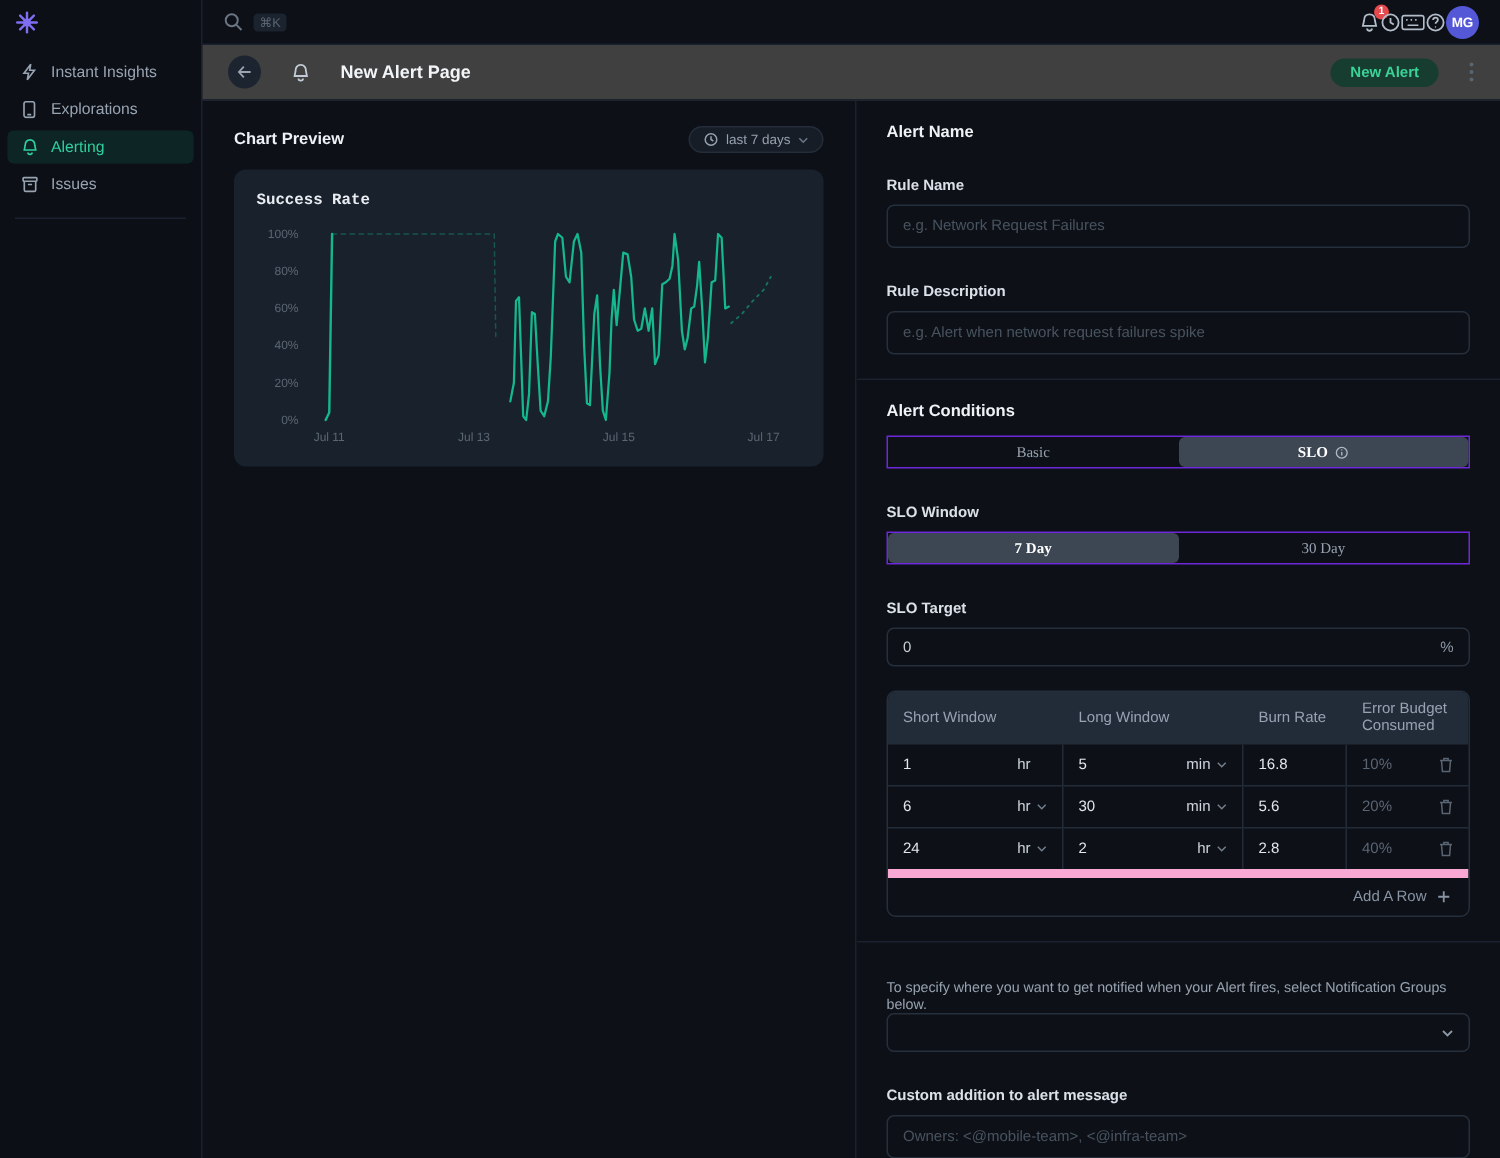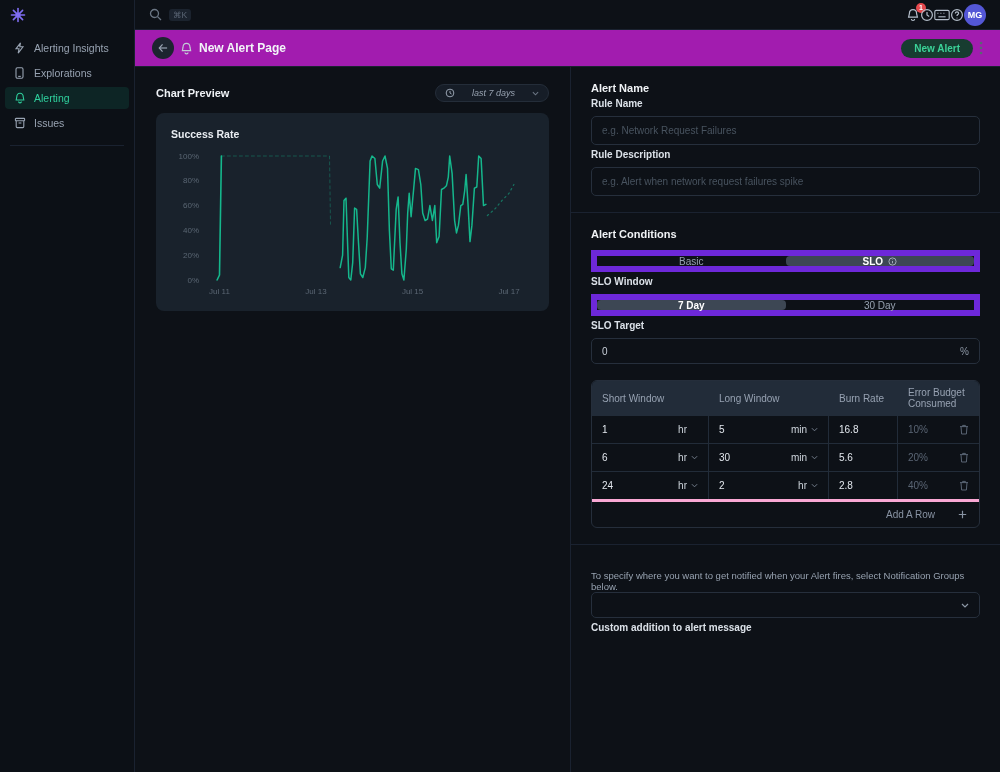--- a/index.html
+++ b/index.html
@@ -111,7 +111,7 @@
               <path d="M6.5 0.8 L2 6.8 H5 L4.2 11.2 L9 4.8 H5.8 Z"></path>
             </svg>
         </span>
-        <span>Alerting Insights</span>
+        <span>Instant Insights</span>
       </div>
       <div class="nav-item">
         <span class="nicon">

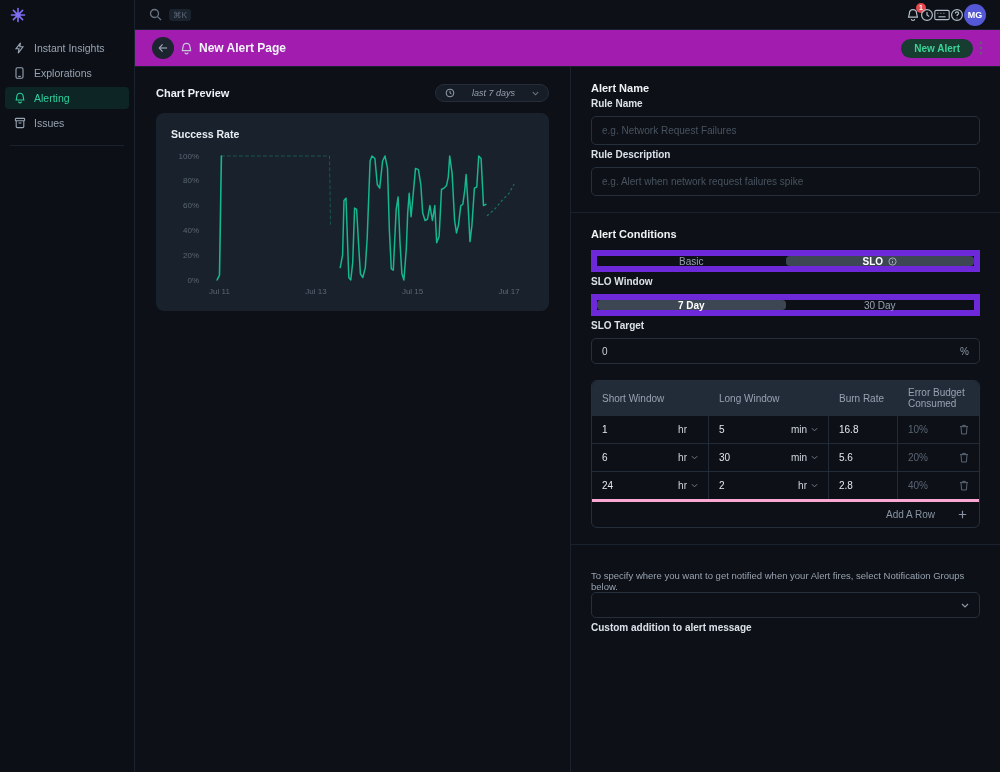--- a/index.html
+++ b/index.html
@@ -33,7 +33,7 @@
   .nbadge { position:absolute; top:-5px; right:-6px; background:#e5484d; color:#fff; font-size:7px; font-weight:bold; border-radius:50%; width:10px; height:10px; line-height:10px; text-align:center; }
   .avatar { width:22px; height:22px; border-radius:50%; background:#5457d6; color:#fff; font-size:9px; font-weight:bold; display:flex; align-items:center; justify-content:center; cursor:pointer; }
 
-  .page-header { height:37px; flex:0 0 37px; background:#a21caf; border-bottom:1px solid #1a2230; display:flex; align-items:center; padding:0 17px; gap:6px; }
+  .page-header { height:37px; flex:0 0 37px; background:#404040; border-bottom:1px solid #1a2230; display:flex; align-items:center; padding:0 17px; gap:20px; }
   .back-btn { width:22px; height:22px; border-radius:50%; background:#1c242f; color:#9aa5b4; border:none; display:flex; align-items:center; justify-content:center; cursor:pointer; font-size:12px; }
   .page-title { font-weight:bold; font-size:12px; color:#f2f5f8; }
   .new-alert-btn { margin-left:auto; background:#17session; background:#173c30; color:#3bd398; border:none; border-radius:10px; padding:4px 13px; font-size:10px; font-weight:bold; cursor:pointer; }

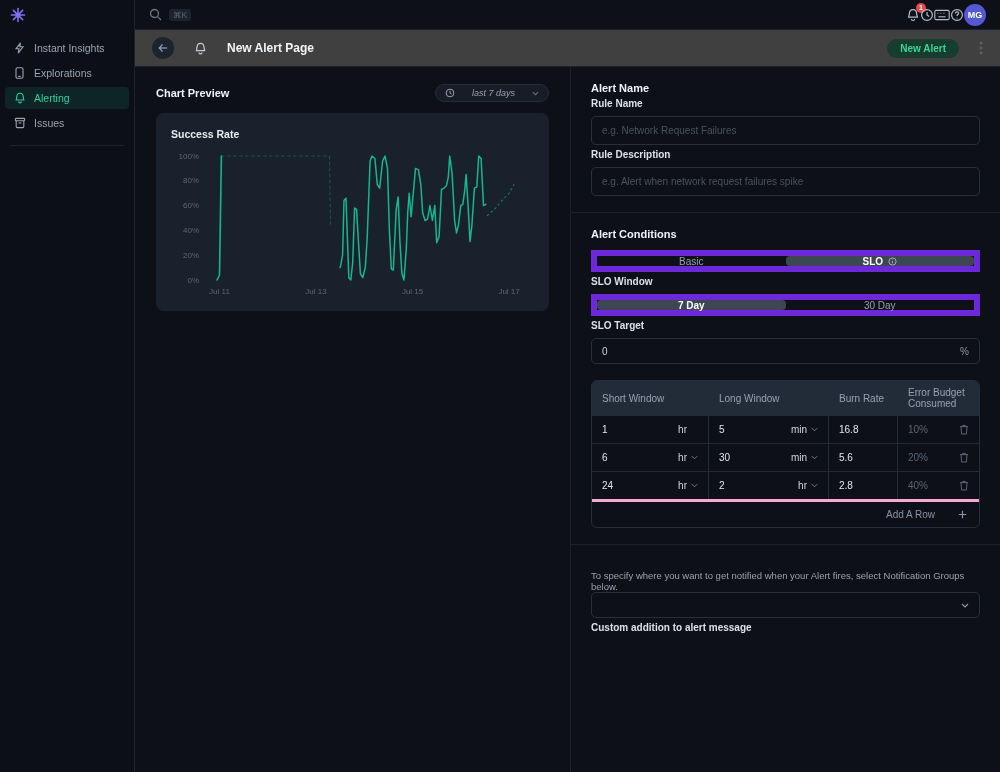--- a/index.html
+++ b/index.html
@@ -45,7 +45,7 @@
   .chart-panel { width:435px; flex:0 0 435px; padding:17px 21px; }
   .panel-head { display:flex; justify-content:space-between; align-items:center; margin-bottom:11px; }
   .panel-title { font-weight:bold; font-size:11px; color:#eef1f5; }
-  .range-btn { display:flex; align-items:center; gap:17px; background:#161d27; border:1px solid #242d39; border-radius:10px; color:#97a2b0; font-size:9px; padding:3px 9px; cursor:pointer;font-style:italic; }
+  .range-btn { display:flex; align-items:center; gap:5px; background:#161d27; border:1px solid #242d39; border-radius:10px; color:#97a2b0; font-size:9px; padding:3px 9px; cursor:pointer; }
   .chart-card { background:#19222c; border-radius:8px; padding:13px 15px 8px; height:198px; }
   .chart-title { font-size:10.5px; font-weight:bold; color:#e9edf2; margin:2px 0 8px; }
   .chart-svg { display:block; width:100%; height:150px; }

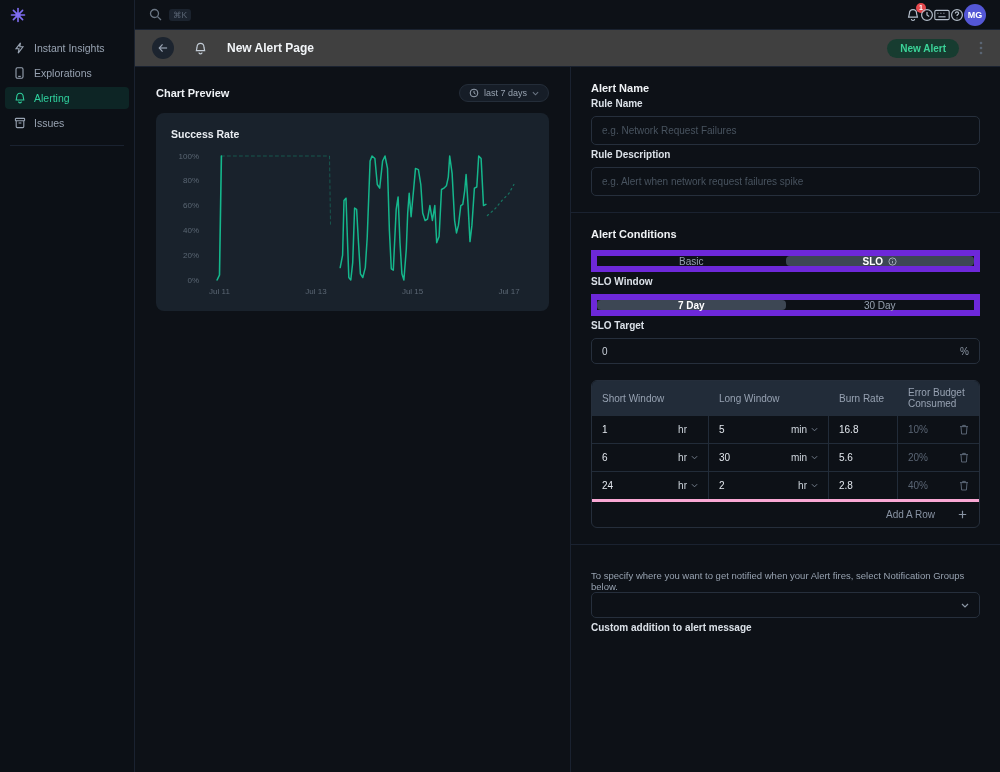--- a/index.html
+++ b/index.html
@@ -56,7 +56,7 @@
   .fsection { padding:15px 20px 16px; }
   .fsection.bordered { border-top:1px solid #1a2230; }
   .fheading { font-weight:bold; font-size:11px; color:#f0f3f6; margin-bottom:2px; }
-  .flabel { font-weight:bold; font-size:10px; color:#dbe1e8; margin:4px 0 7px; }
+  .flabel { font-weight:bold; font-size:10px; color:#dbe1e8; margin:24px 0 7px; }
   .tinput { width:100%; background:transparent; border:1px solid #262f3c; border-radius:5px; padding:8px 10px; color:#dde2e8; font-size:10px; outline:none; }
   .tinput::placeholder { color:#48535f; }
 

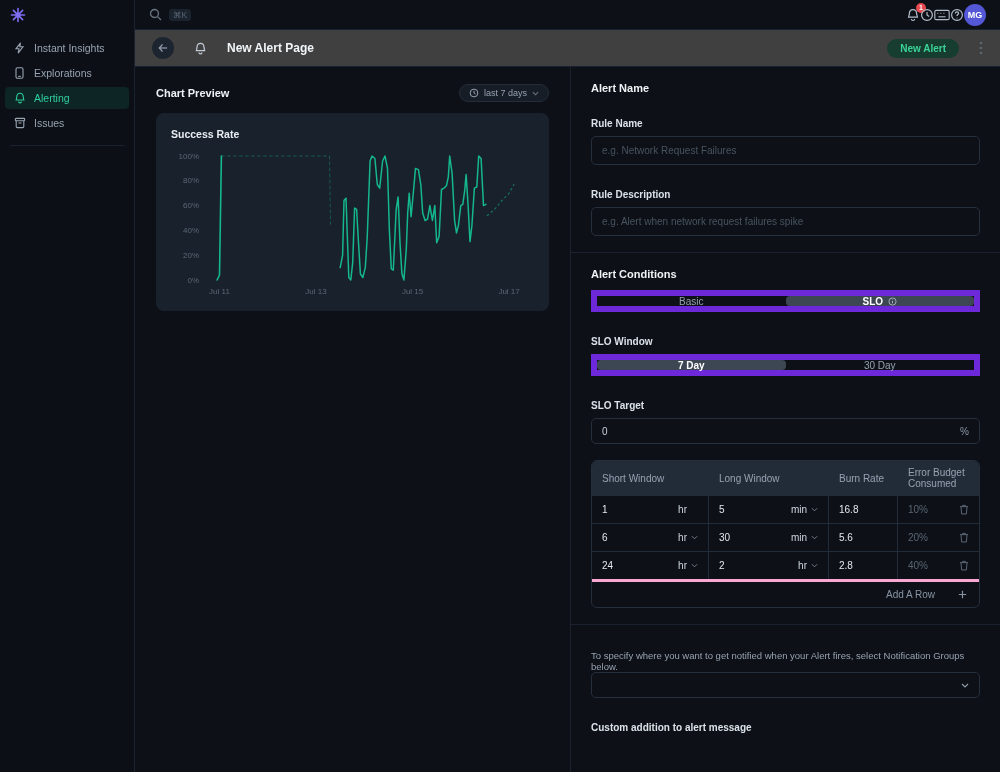--- a/index.html
+++ b/index.html
@@ -47,7 +47,7 @@
   .panel-title { font-weight:bold; font-size:11px; color:#eef1f5; }
   .range-btn { display:flex; align-items:center; gap:5px; background:#161d27; border:1px solid #242d39; border-radius:10px; color:#97a2b0; font-size:9px; padding:3px 9px; cursor:pointer; }
   .chart-card { background:#19222c; border-radius:8px; padding:13px 15px 8px; height:198px; }
-  .chart-title { font-size:10.5px; font-weight:bold; color:#e9edf2; margin:2px 0 8px; }
+  .chart-title { font-size:10.5px; font-weight:bold; color:#e9edf2; margin:2px 0 8px;font-family:Liberation Mono, monospace; }
   .chart-svg { display:block; width:100%; height:150px; }
   .chart-svg text.tick { fill:#5a6673; font-size:8px; font-family:"Liberation Sans",sans-serif; }
 

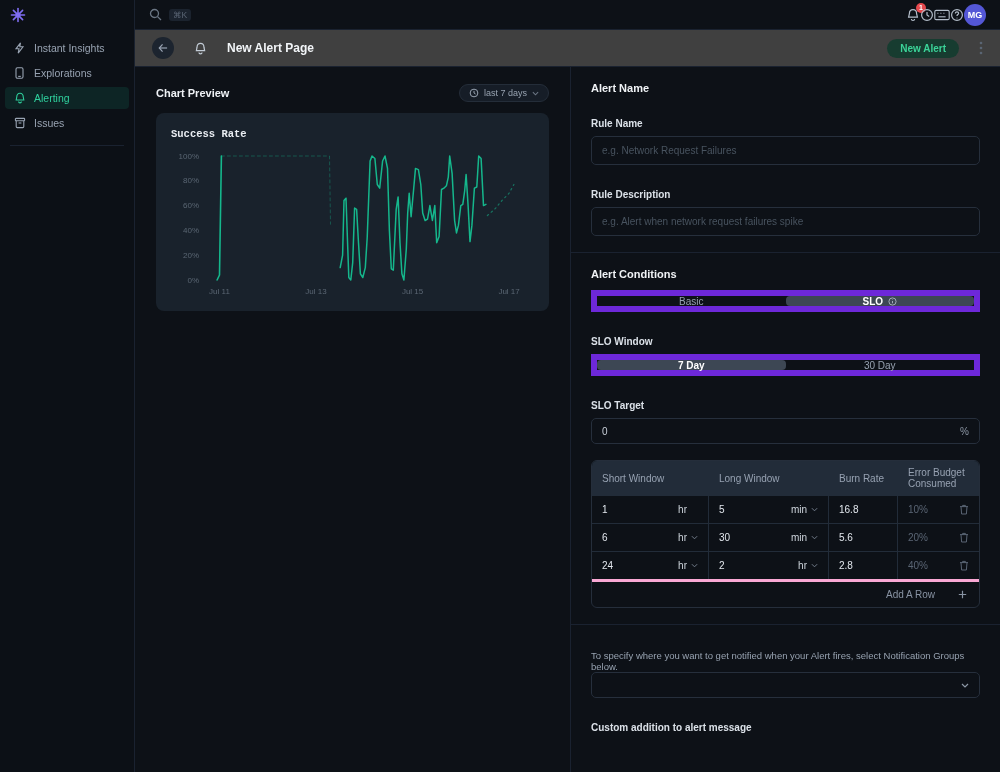--- a/index.html
+++ b/index.html
@@ -60,7 +60,7 @@
   .tinput { width:100%; background:transparent; border:1px solid #262f3c; border-radius:5px; padding:8px 10px; color:#dde2e8; font-size:10px; outline:none; }
   .tinput::placeholder { color:#48535f; }
 
-  .segment { display:flex; border:6px solid #6d28d9; border-radius:0; height:22px; background:transparent; }
+  .segment { display:flex; border:1px solid #6d28d9; border-radius:0; height:22px; background:transparent;font-family:Liberation Serif, serif; }
   .seg { flex:1; display:flex; align-items:center; justify-content:center; gap:5px; color:#97a2b0; font-size:10px; cursor:pointer; border-radius:4px; }
   .seg.active { background:#3d4754; color:#fff; font-weight:bold; }
 

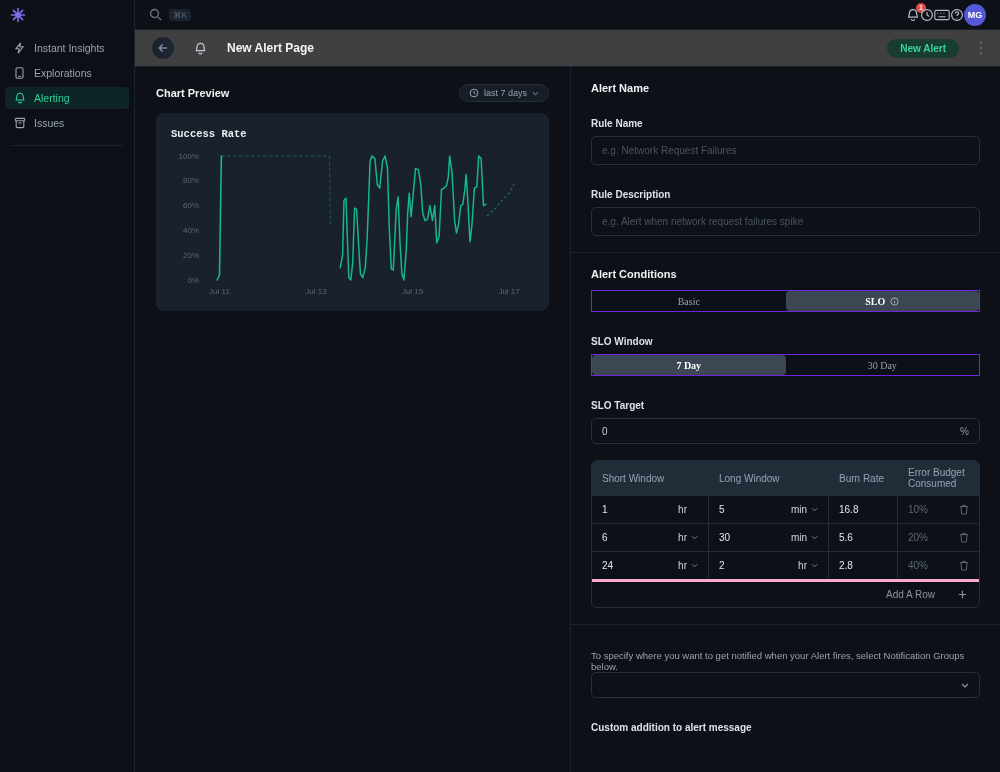--- a/index.html
+++ b/index.html
@@ -78,7 +78,7 @@
   .unit { display:flex; align-items:center; gap:4px; color:#cfd6de; cursor:pointer; }
   .dimv { color:#5a6574; }
   .trash-btn { background:none; border:none; padding:0; color:#5a6574; cursor:pointer; display:flex; }
-  .tfoot { border-top:3px solid #f9a8d4; display:flex; justify-content:flex-end; align-items:center; gap:23px; padding:7px 12px; color:#8893a3; cursor:pointer; }
+  .tfoot { border-top:6px solid #f9a8d4; display:flex; justify-content:flex-end; align-items:center; gap:7px; padding:7px 12px; color:#8893a3; cursor:pointer; }
 
   .channel-desc { color:#97a2b0; font-size:9.5px; margin-top:10px; }
   .select-box { display:flex; align-items:center; justify-content:flex-end; border:1px solid #262f3c; border-radius:5px; height:26px; padding:0 10px; cursor:pointer; color:#8d98a6; }

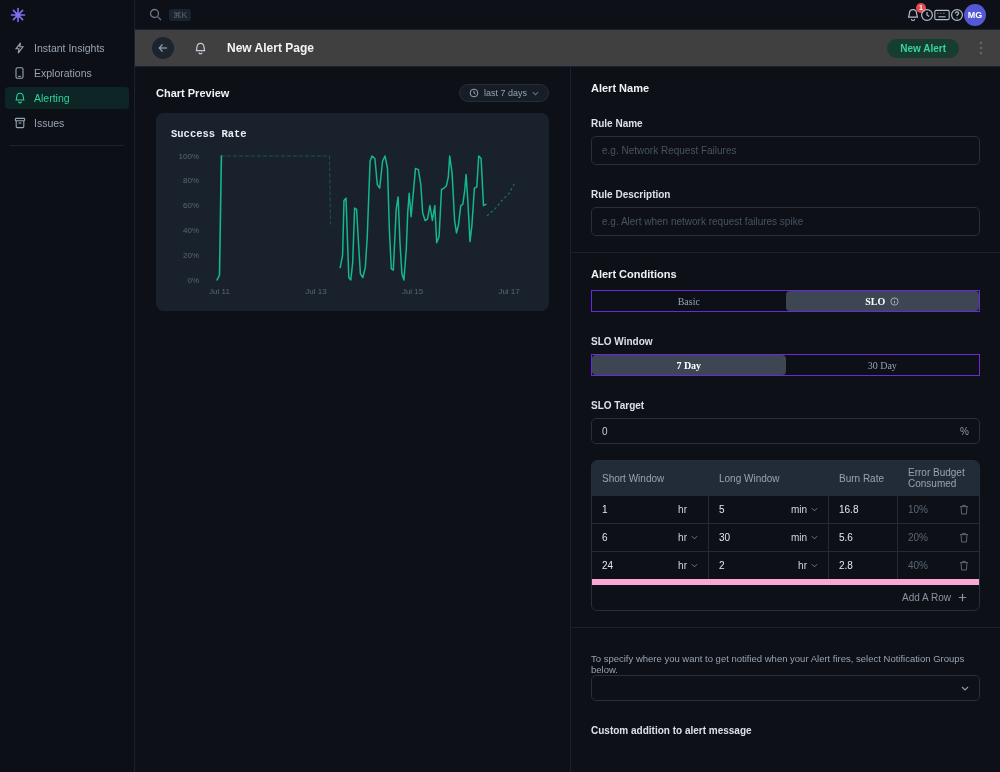--- a/index.html
+++ b/index.html
@@ -434,6 +434,7 @@
             </span>
           </div>
           <div class="flabel">Custom addition to alert message</div>
+          <input class="tinput" type="text" placeholder="Owners: &lt;@mobile-team&gt;, &lt;@infra-team&gt;" style="">
         </div>
 
         <div class="actions">

